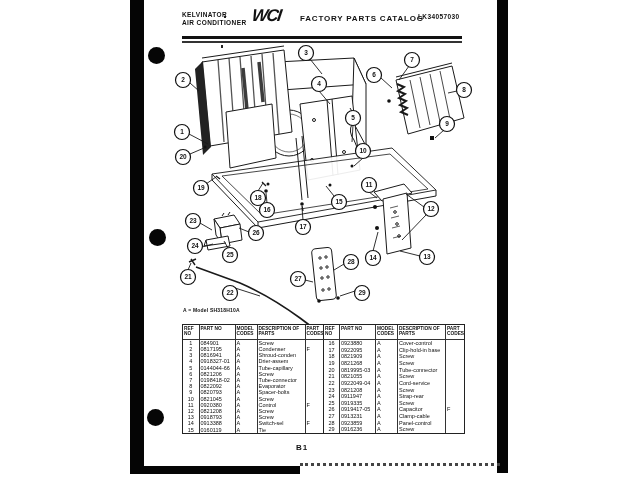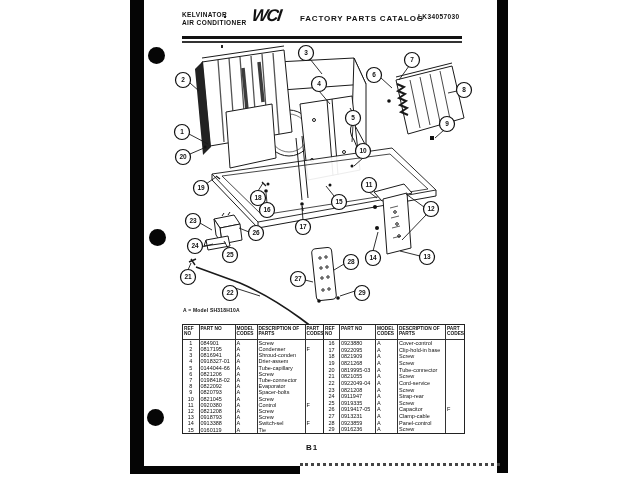--- a/index.html
+++ b/index.html
@@ -41,7 +41,7 @@
         overflow:hidden;border-left:1px solid #333;}
   table.parts td:first-child{border-left:none;text-align:center;}
   table.right-half{border-left:1px solid #222;}
-  .page-number{position:absolute;left:306px;top:443px;font-size:8px;font-weight:bold;
+  .page-number{position:absolute;left:296px;top:443px;font-size:8px;font-weight:bold;
         letter-spacing:1px;}
 </style>
 </head>

